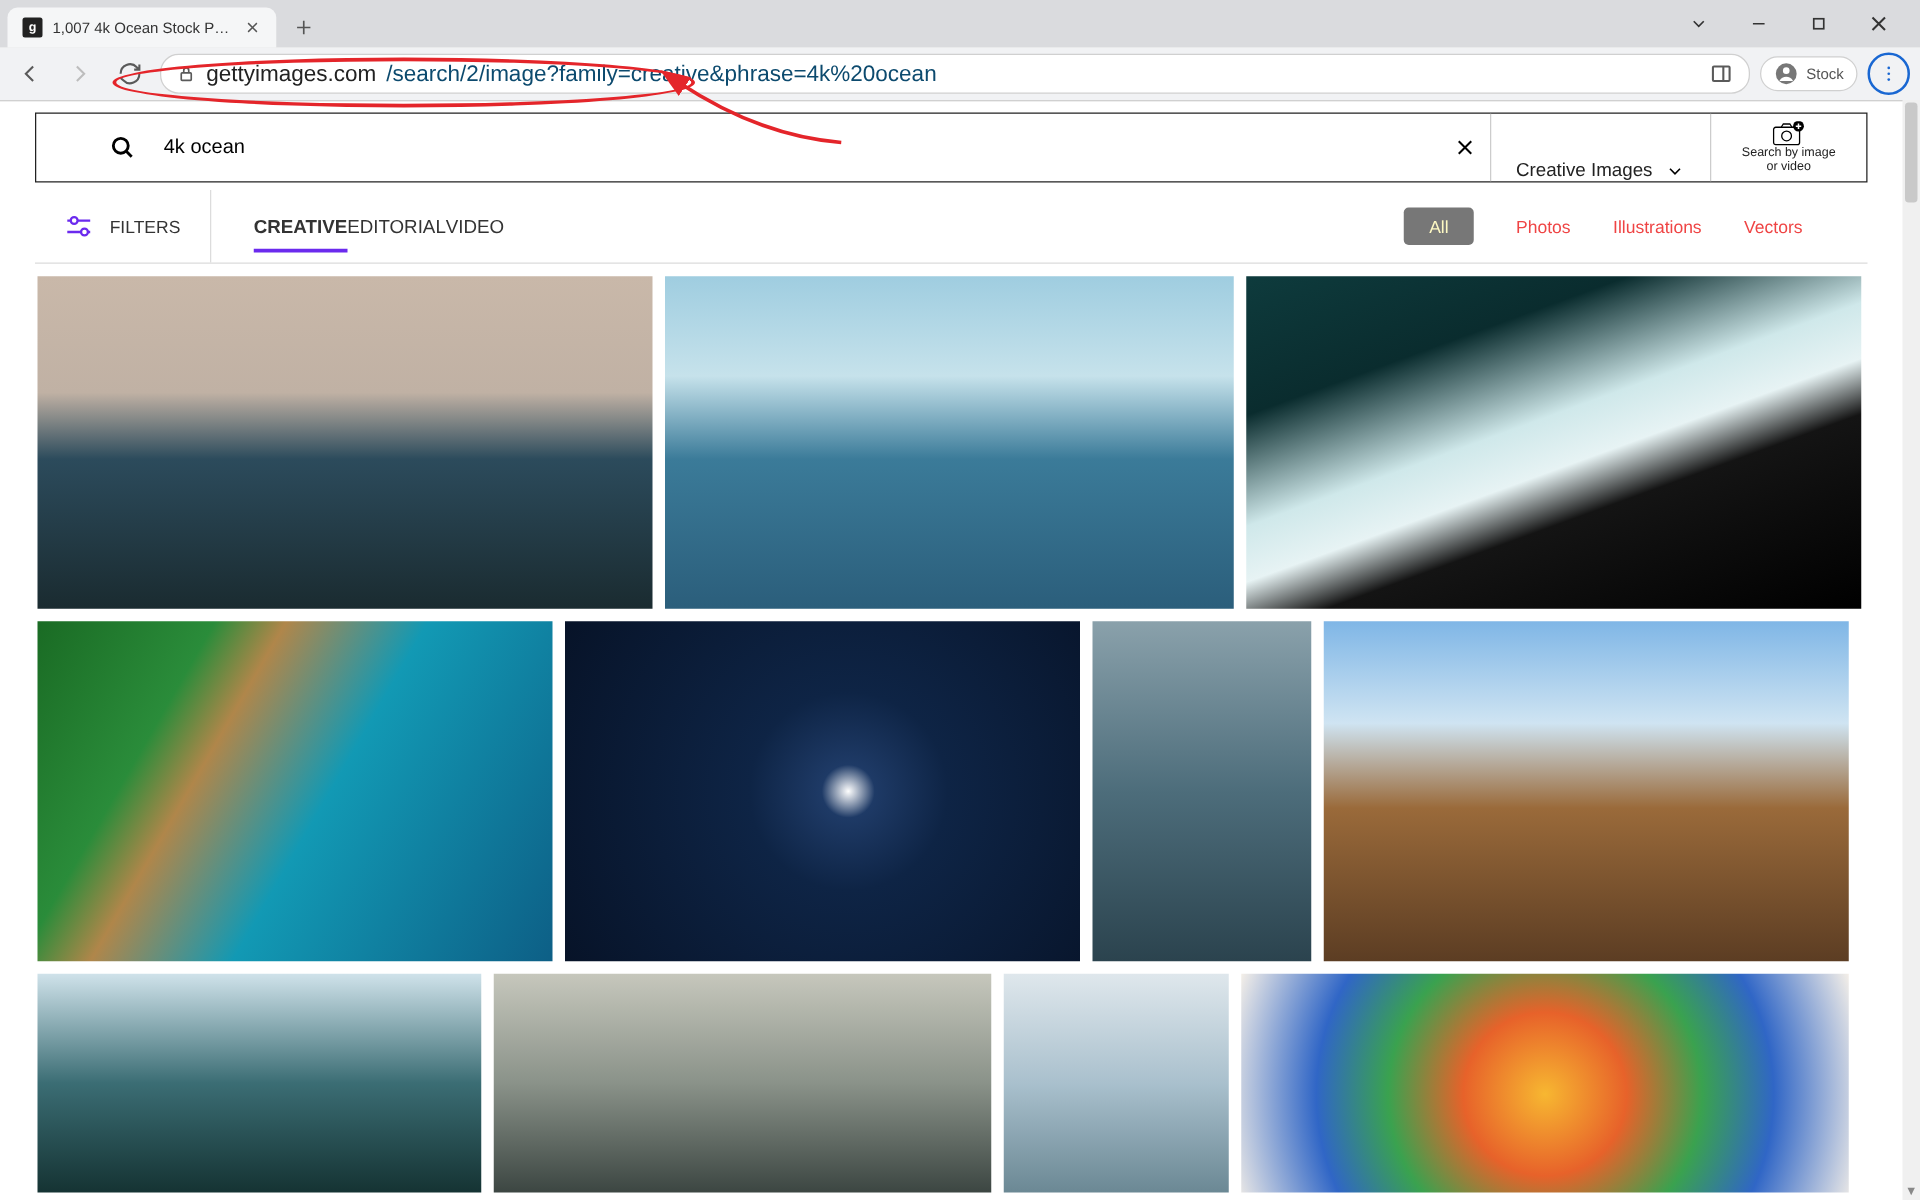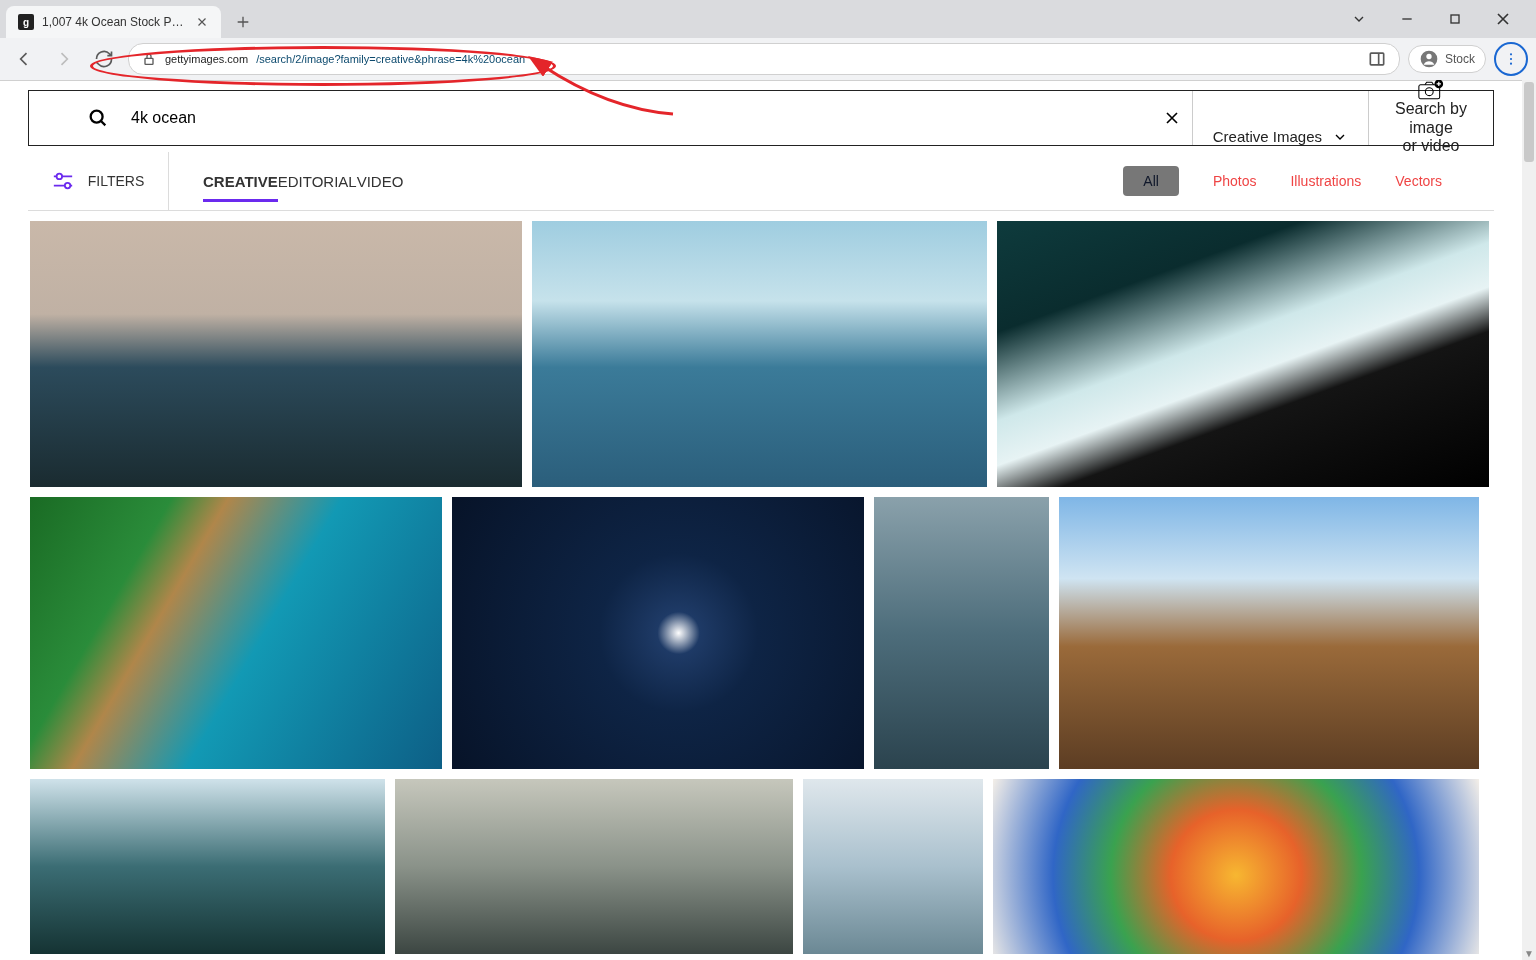--- a/index.html
+++ b/index.html
@@ -27,7 +27,7 @@
   .addr-row{height:42px;display:flex;align-items:center;gap:8px;padding:0 8px;background:#F1F2F4;}
   .nav-btn{width:32px;height:32px;display:flex;align-items:center;justify-content:center;border-radius:50%;color:#5a5a5a;}
   .nav-btn.disabled{color:#bdbdbd;}
-  .addr-bar{flex:1;height:30px;background:#fff;border:1px solid #d0d0d0;border-radius:15px;display:flex;align-items:center;padding:0 12px;gap:8px;font-size:11px;color:#555;}
+  .addr-bar{flex:1;height:30px;background:#fff;border:1px solid #d0d0d0;border-radius:15px;display:flex;align-items:center;padding:0 12px;gap:8px;font-size:18px;color:#555;}
   .addr-host{color:#222;}
   .addr-path{color:#0c4a6e;}
   .addr-right{margin-left:auto;display:flex;align-items:center;gap:10px;}

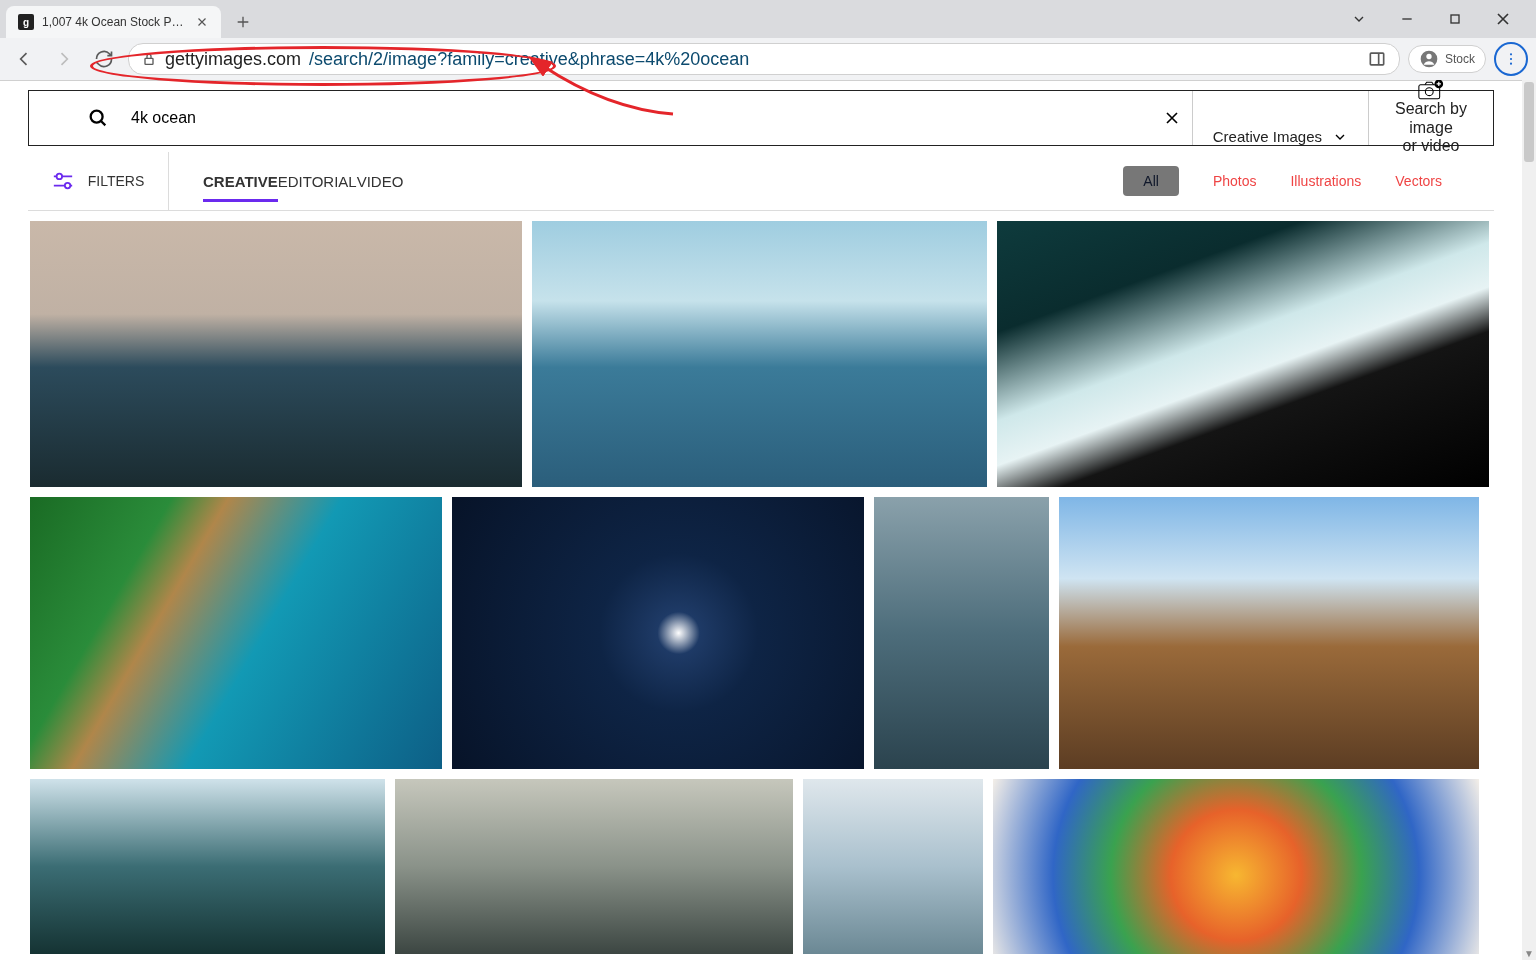--- a/index.html
+++ b/index.html
@@ -48,7 +48,7 @@
   .search-input{border:none;outline:none;font-size:16px;flex:1;}
   .clear-btn{width:40px;height:100%;display:flex;align-items:center;justify-content:center;border-right:1px solid #ccc;}
   .type-dd{padding:0 20px;display:flex;align-items:flex-end;gap:10px;border-right:1px solid #ccc;height:100%;font-size:15px;}
-  .by-image{width:108px;padding:6px 8px;display:flex;flex-direction:column;align-items:center;justify-content:center;font-size:16px;line-height:1.15;text-align:center;color:#222;}
+  .by-image{width:108px;padding:6px 8px;display:flex;flex-direction:column;align-items:center;justify-content:center;font-size:10px;line-height:1.15;text-align:center;color:#222;}
 
   .filter-row{display:flex;align-items:center;height:58px;border-bottom:1px solid #dcdcdc;margin-top:6px;}
   .filters-btn{width:140px;display:flex;align-items:center;gap:14px;justify-content:center;font-size:14px;color:#333;border-right:1px solid #dcdcdc;height:100%;font-weight:500;}

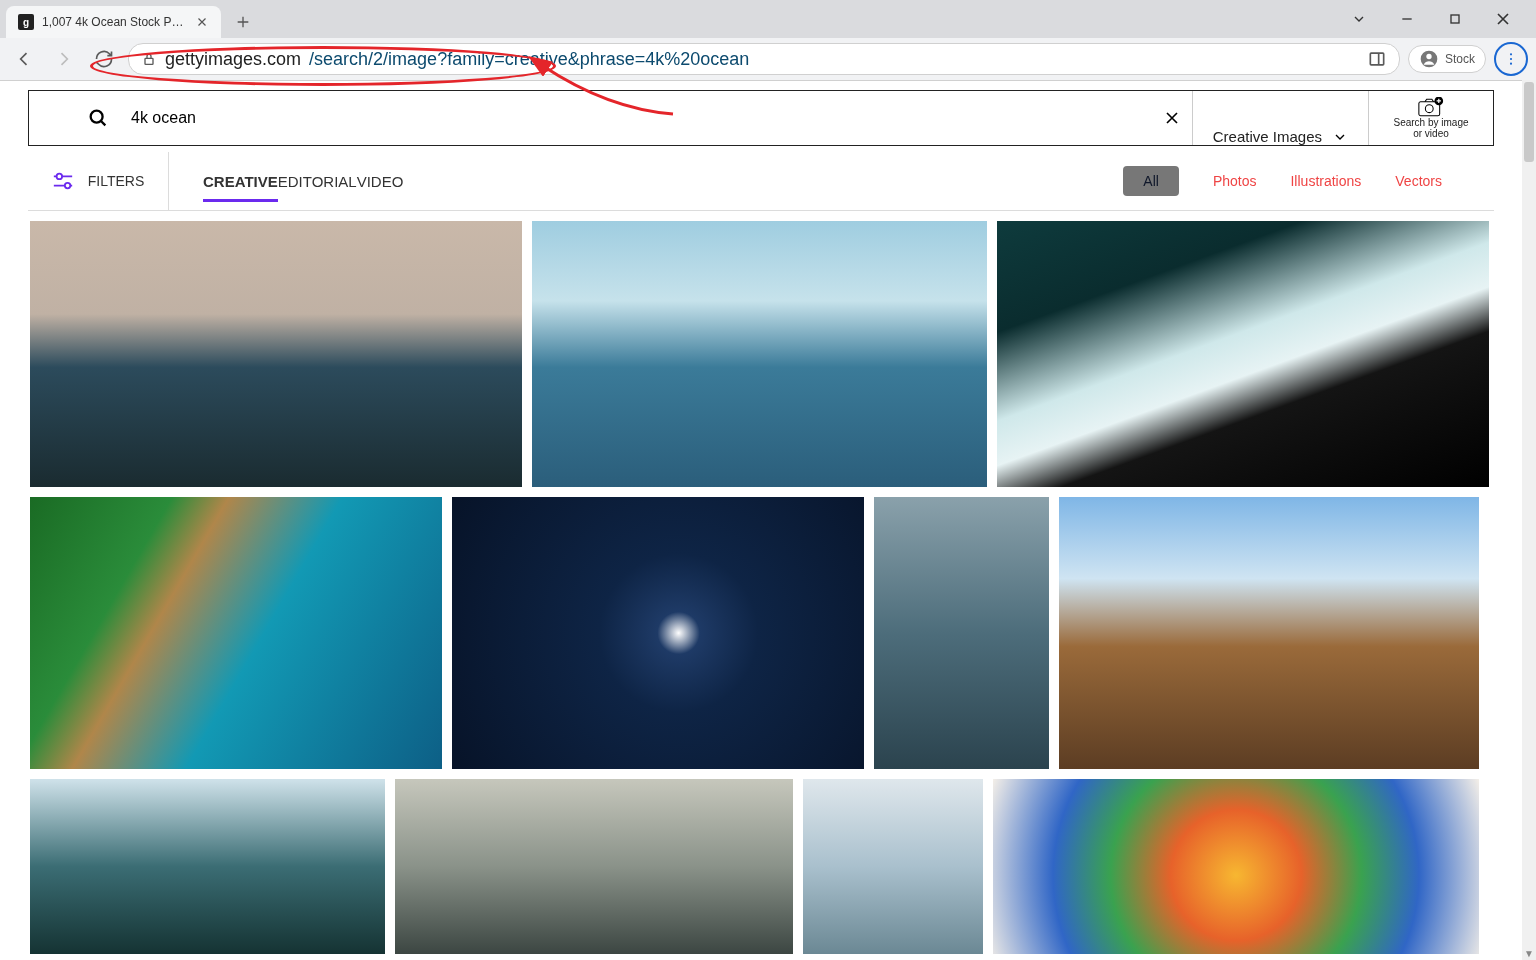--- a/index.html
+++ b/index.html
@@ -58,7 +58,7 @@
   .cat.active::after{content:"";position:absolute;left:0;right:0;bottom:-6px;height:3px;background:var(--purple);}
   .type-filters{margin-left:auto;display:flex;gap:34px;padding-right:52px;align-items:center;}
   .type-filter{font-size:14px;color:#ef4444;}
-  .type-filter.active{background:#777;color:#0f172a;padding:7px 20px;border-radius:4px;}
+  .type-filter.active{background:#777;color:#fef9c3;padding:7px 20px;border-radius:4px;}
 
   
   .annot{position:absolute;pointer-events:none;z-index:50;}

